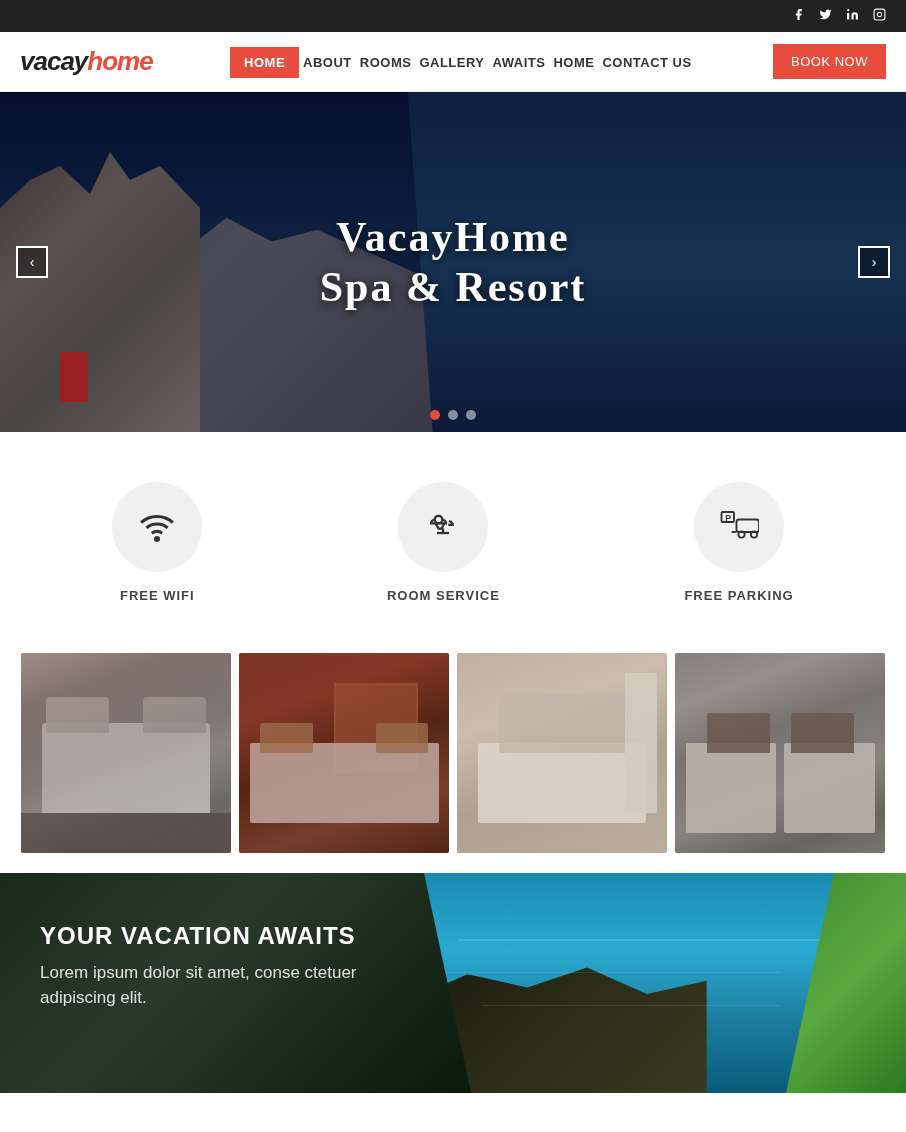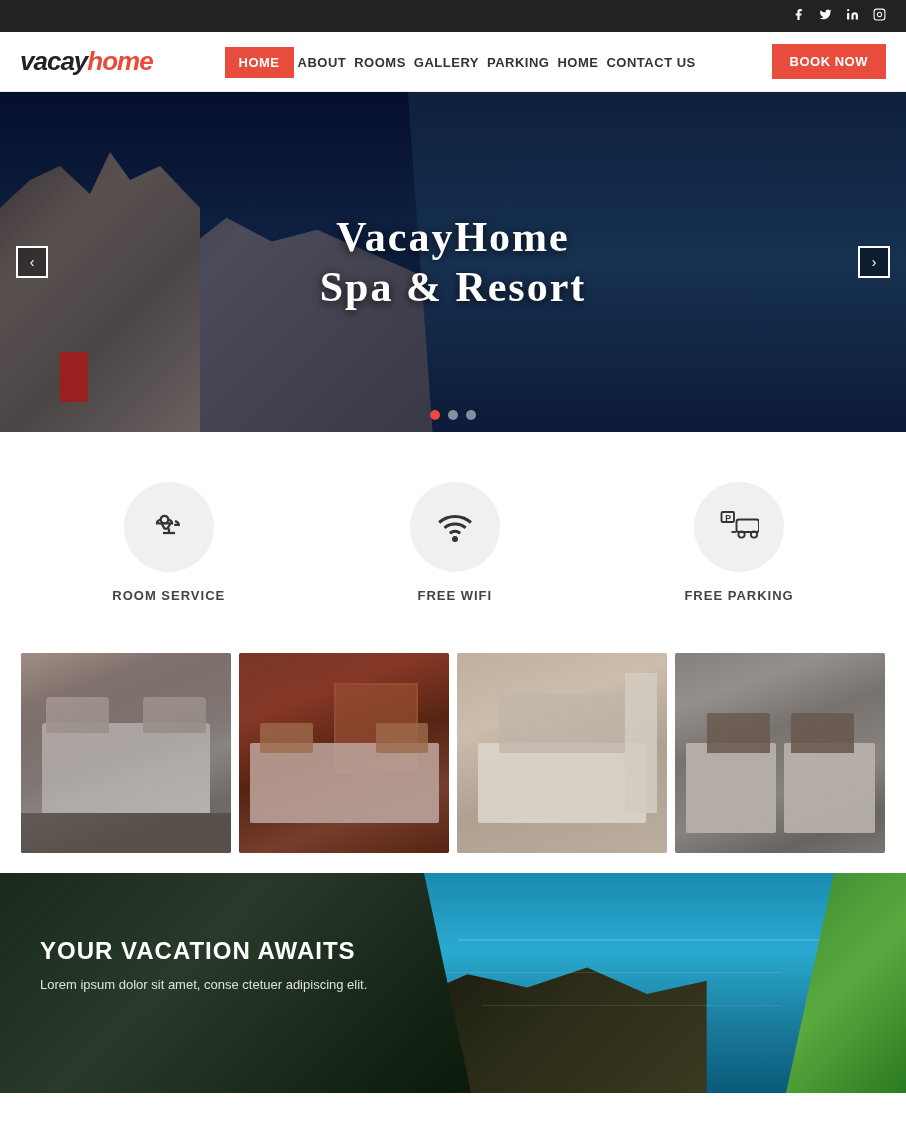--- a/index.html
+++ b/index.html
@@ -319,7 +319,7 @@
     <li><a href="#">ABOUT</a></li>
     <li><a href="#">ROOMS</a></li>
     <li><a href="#">GALLERY</a></li>
-    <li><a href="#">PARKING</a></li>
+    <li><a href="#">AWAITS</a></li>
     <li><a href="#">HOME</a></li>
     <li><a href="#">CONTACT US</a></li>
   </ul>

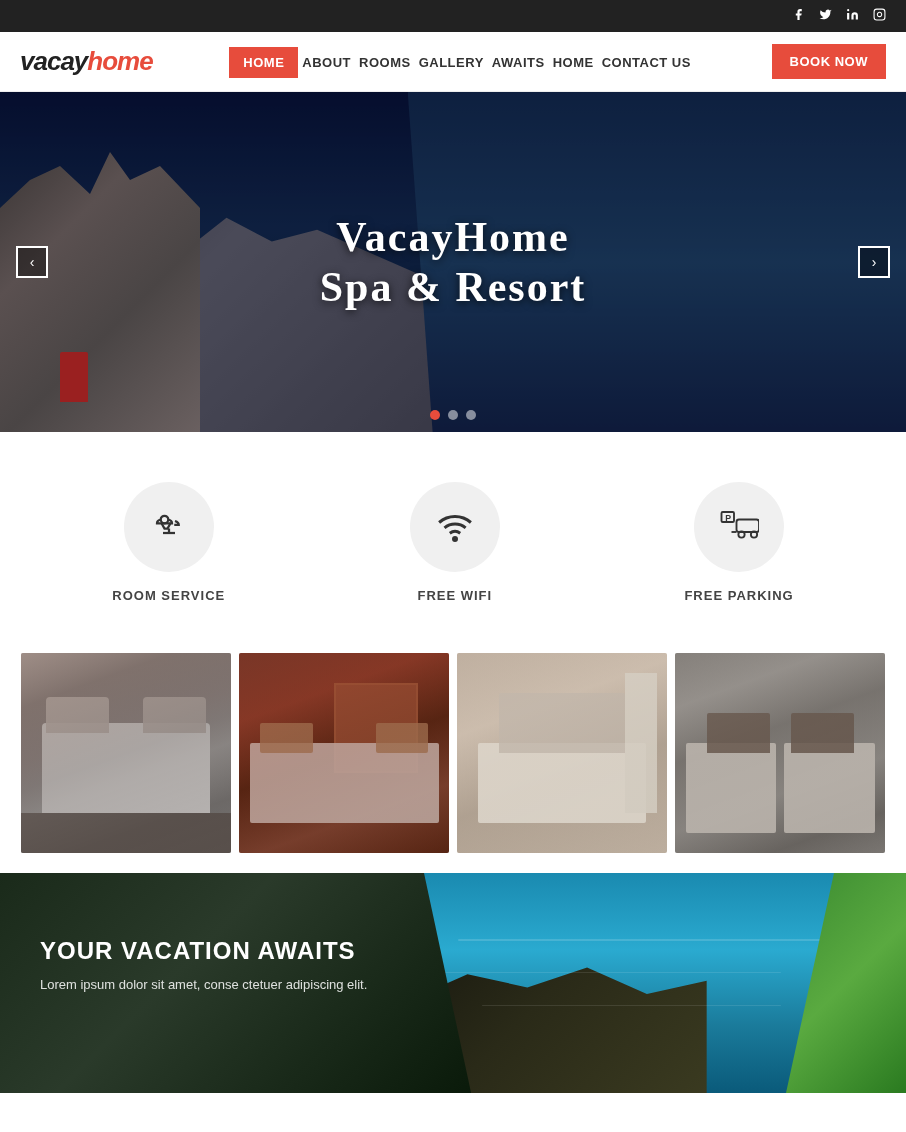--- a/index.html
+++ b/index.html
@@ -64,7 +64,7 @@
       border: none;
       padding: 10px 18px;
       font-size: 13px;
-      font-weight: 700;
+      font-weight: 400;
       cursor: pointer;
       letter-spacing: 0.5px;
     }

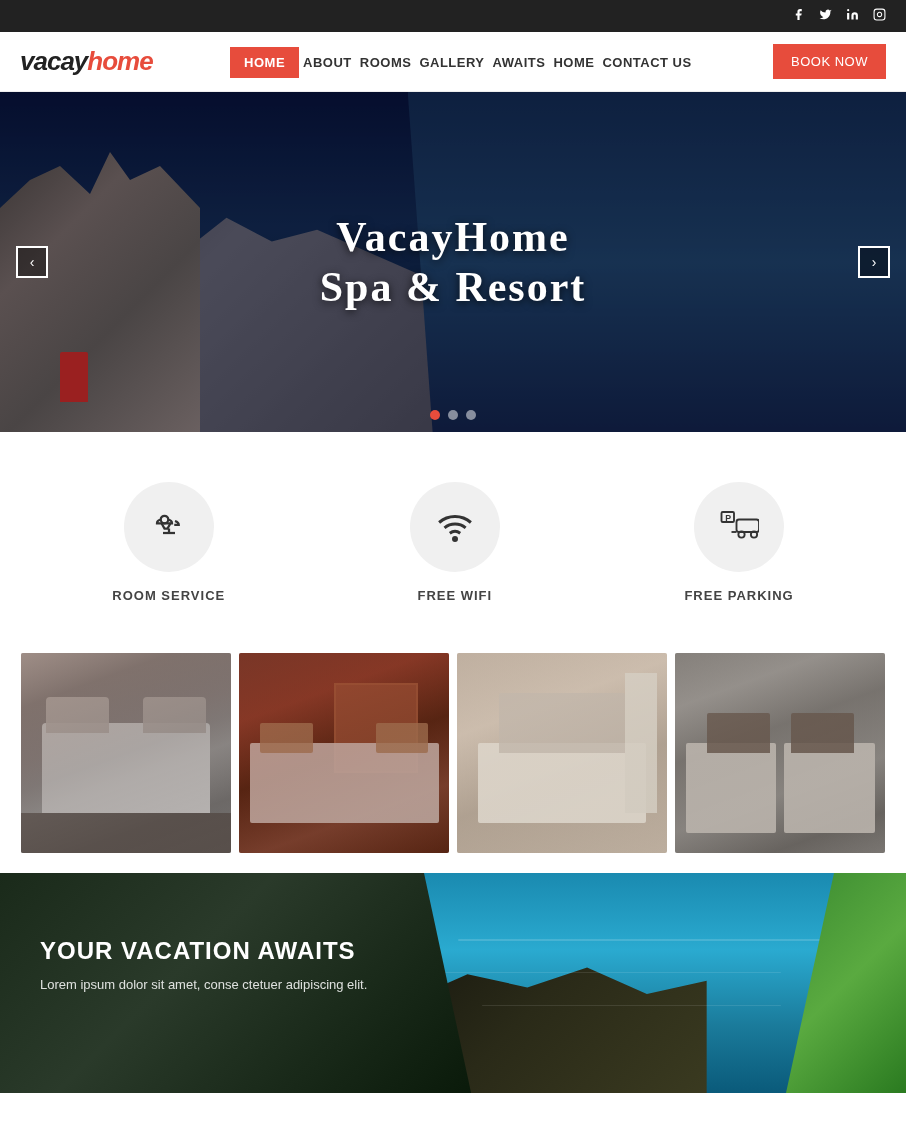--- a/index.html
+++ b/index.html
@@ -355,6 +355,18 @@
 
   <div class="amenity-item">
     <div class="amenity-icon-circle">
+      <svg width="36" height="36" viewBox="0 0 24 24" fill="none" stroke="#333" stroke-width="2">
+        <path d="M5 12.55a11 11 0 0 1 14.08 0"></path>
+          <path d="M1.42 9a16 16 0 0 1 21.16 0"></path>
+          <path d="M8.53 16.11a6 6 0 0 1 6.95 0"></path>
+          <circle cx="12" cy="20" r="1" fill="#333"></circle>
+      </svg>
+    </div>
+    <span class="amenity-label">FREE WIFI</span>
+  </div>
+
+  <div class="amenity-item">
+    <div class="amenity-icon-circle">
       <svg width="36" height="36" viewBox="0 0 24 24" fill="none" stroke="#333" stroke-width="1.5">
         <circle cx="9" cy="7" r="2.5"></circle>
           <path d="M6.5 7c0 0-2.5.5-2.5 2.5h10c0-2-2.5-2.5-2.5-2.5"></path>
@@ -365,18 +377,6 @@
       </svg>
     </div>
     <span class="amenity-label">ROOM SERVICE</span>
-  </div>
-
-  <div class="amenity-item">
-    <div class="amenity-icon-circle">
-      <svg width="36" height="36" viewBox="0 0 24 24" fill="none" stroke="#333" stroke-width="2">
-        <path d="M5 12.55a11 11 0 0 1 14.08 0"></path>
-          <path d="M1.42 9a16 16 0 0 1 21.16 0"></path>
-          <path d="M8.53 16.11a6 6 0 0 1 6.95 0"></path>
-          <circle cx="12" cy="20" r="1" fill="#333"></circle>
-      </svg>
-    </div>
-    <span class="amenity-label">FREE WIFI</span>
   </div>
 
   <div class="amenity-item">

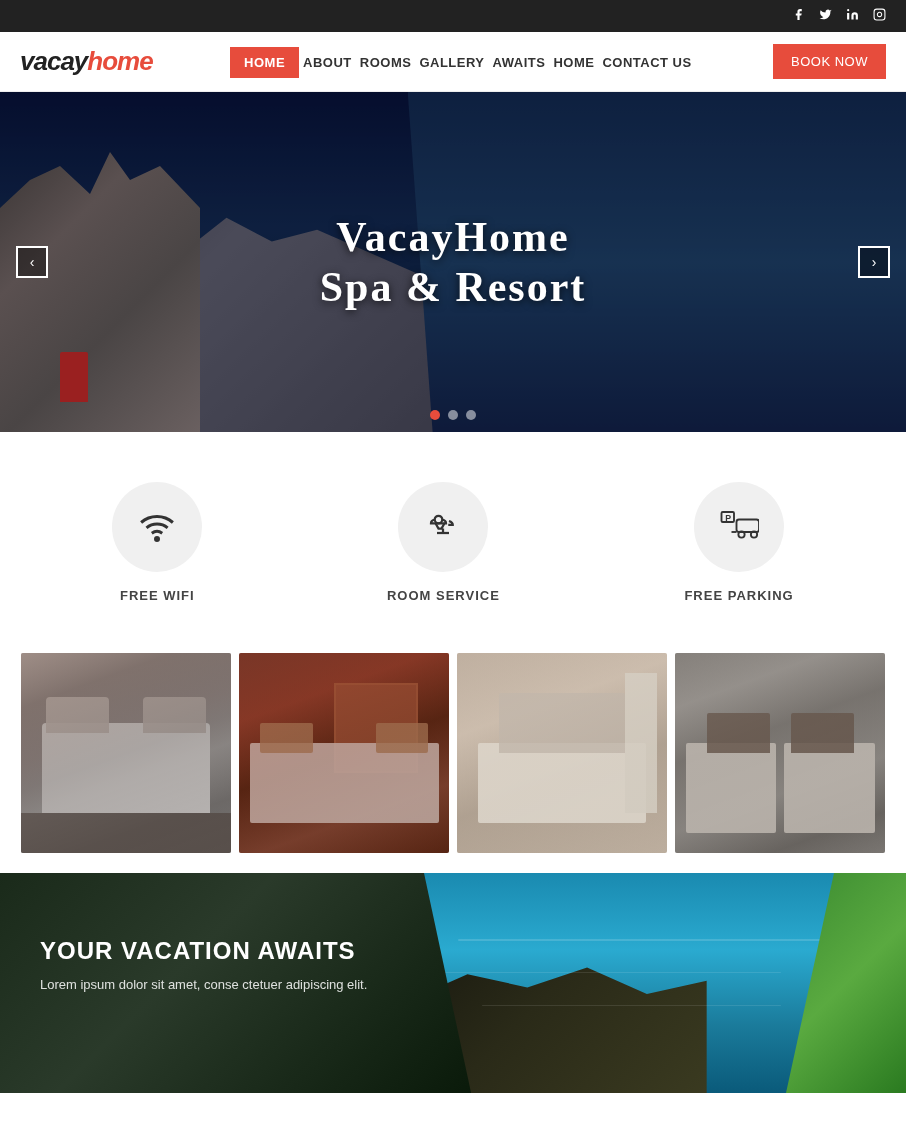--- a/index.html
+++ b/index.html
@@ -246,7 +246,7 @@
     }
     .vacation-desc {
       color: rgba(255,255,255,0.85);
-      font-size: 13px;
+      font-size: 17px;
       margin-bottom: 34px;
       line-height: 1.5;
     }

